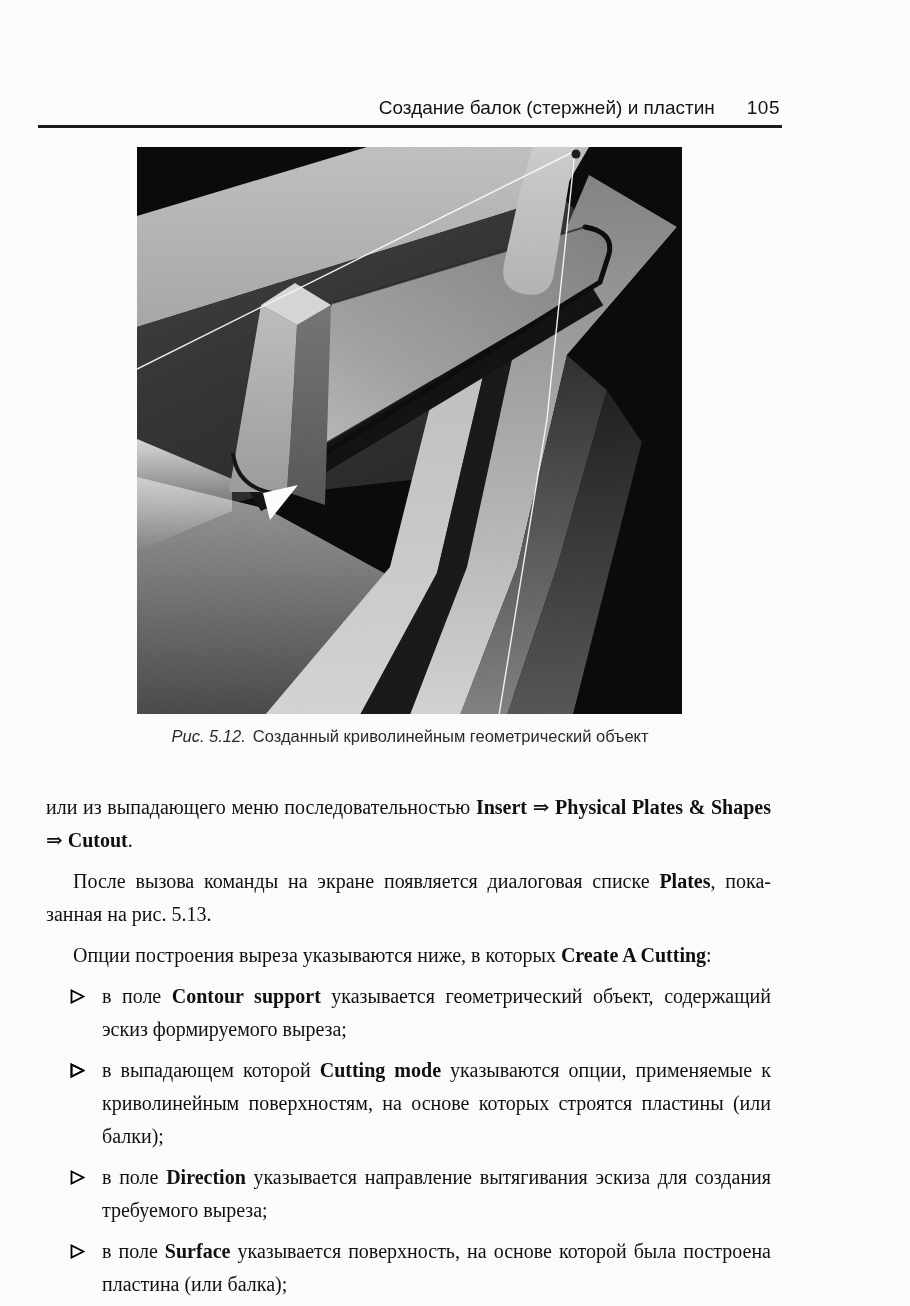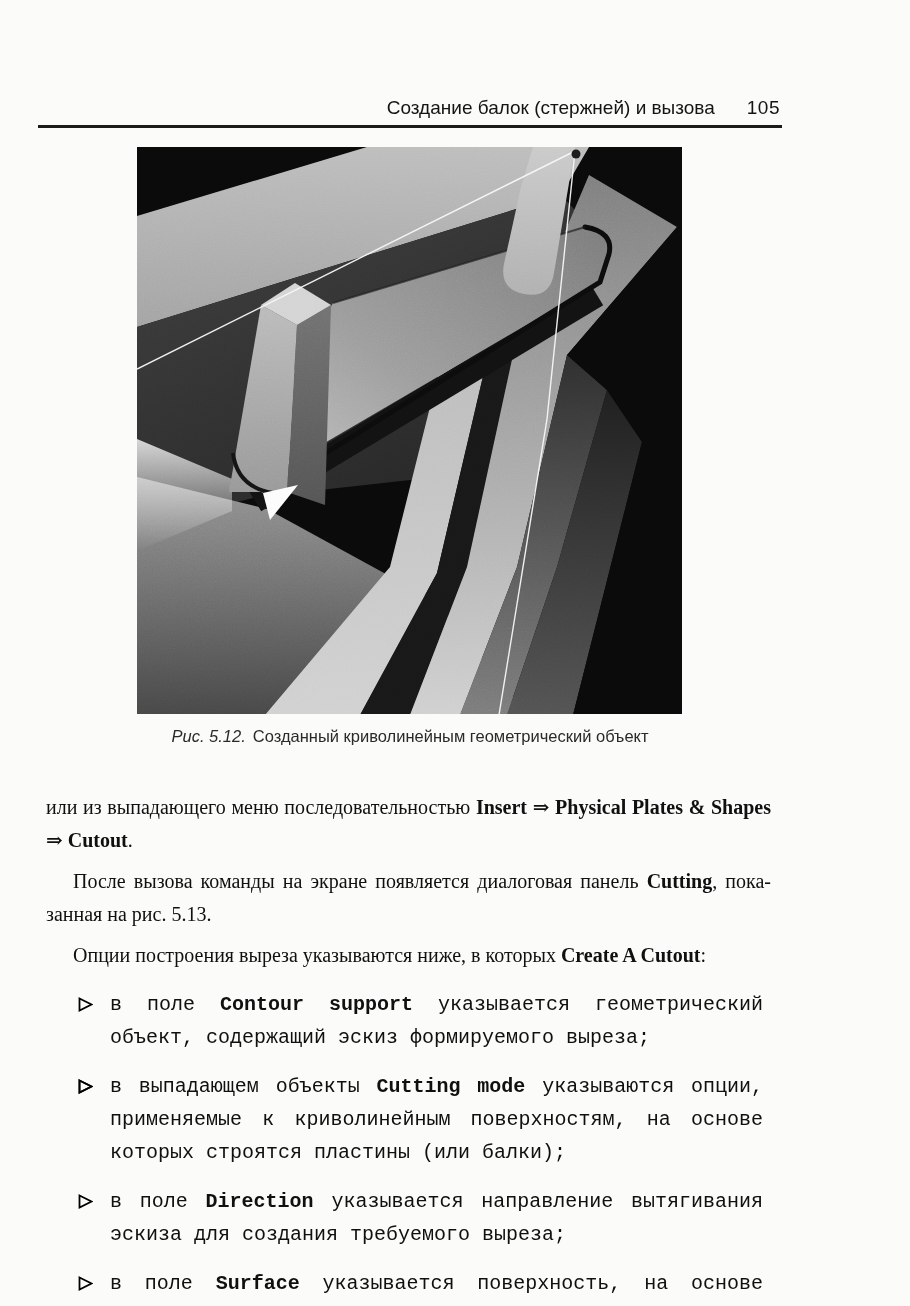--- a/index.html
+++ b/index.html
@@ -45,7 +45,7 @@
 <div class="page">
 
   <div class="running-head">
-    <span>Создание балок (стержней) и вызова</span><span class="pagenum">105</span>
+    <span>Создание балок (стержней) и пластин</span><span class="pagenum">105</span>
   </div>
   <div class="head-rule"></div>
 

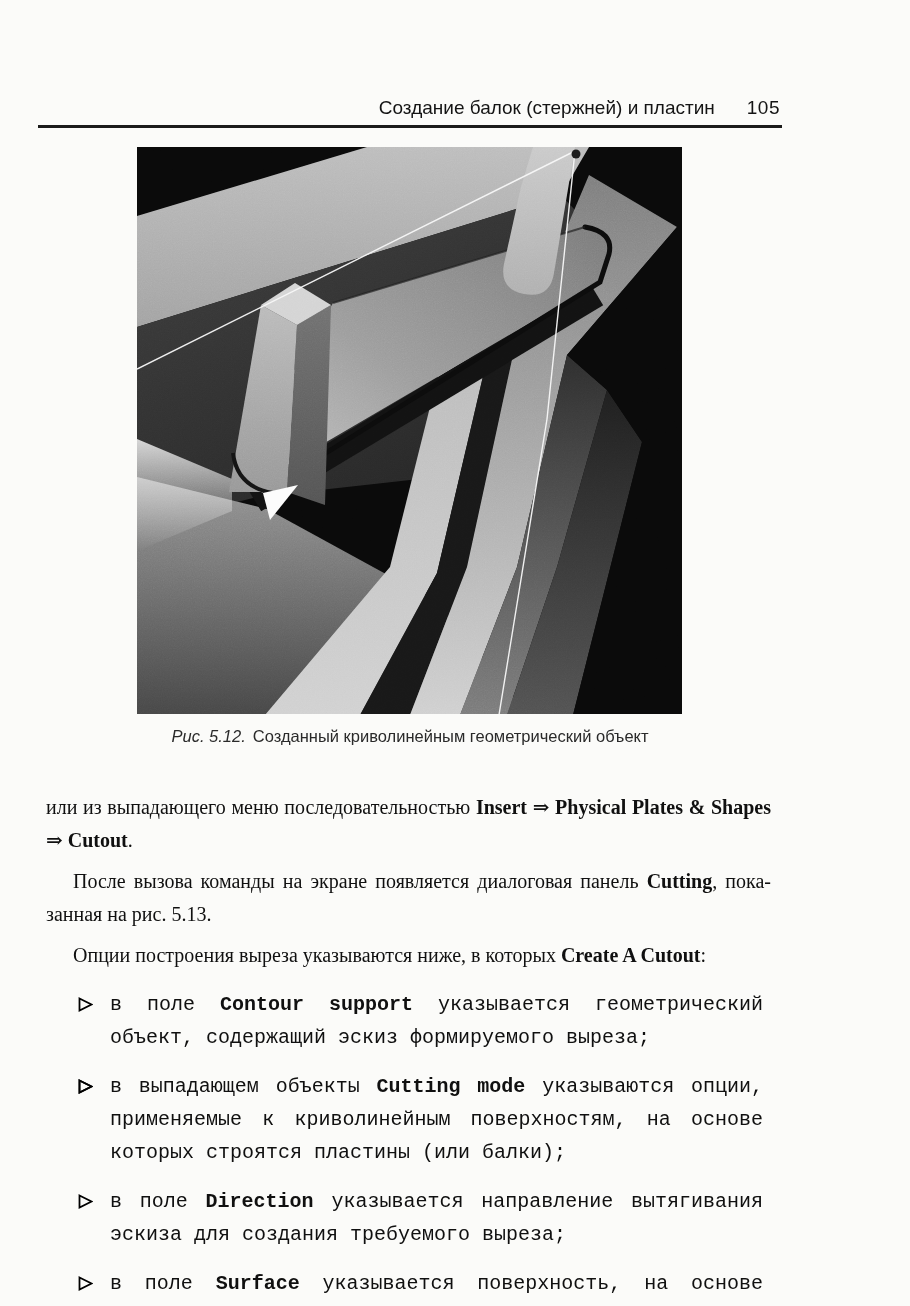--- a/index.html
+++ b/index.html
@@ -152,7 +152,7 @@
 
   <div class="body-text">
     <p class="no-indent"><span>или из выпадающего меню последовательностью </span><b>Insert ⇒ Physical Plates &amp; Shapes ⇒ Cutout</b><span>.</span></p>
-    <p><span>После вызова команды на экране появляется диалоговая панель </span><b>Cutting</b><span>, пока­занная на рис. 5.13.</span></p>
+    <p><span>После вызова команды на экране появляется диалоговая списке </span><b>Cutting</b><span>, пока­занная на рис. 5.13.</span></p>
     <p><span>Опции построения выреза указываются ниже, в которых </span><b>Create A Cutout</b><span>:</span></p>
 
     <ul class="cutout-list">

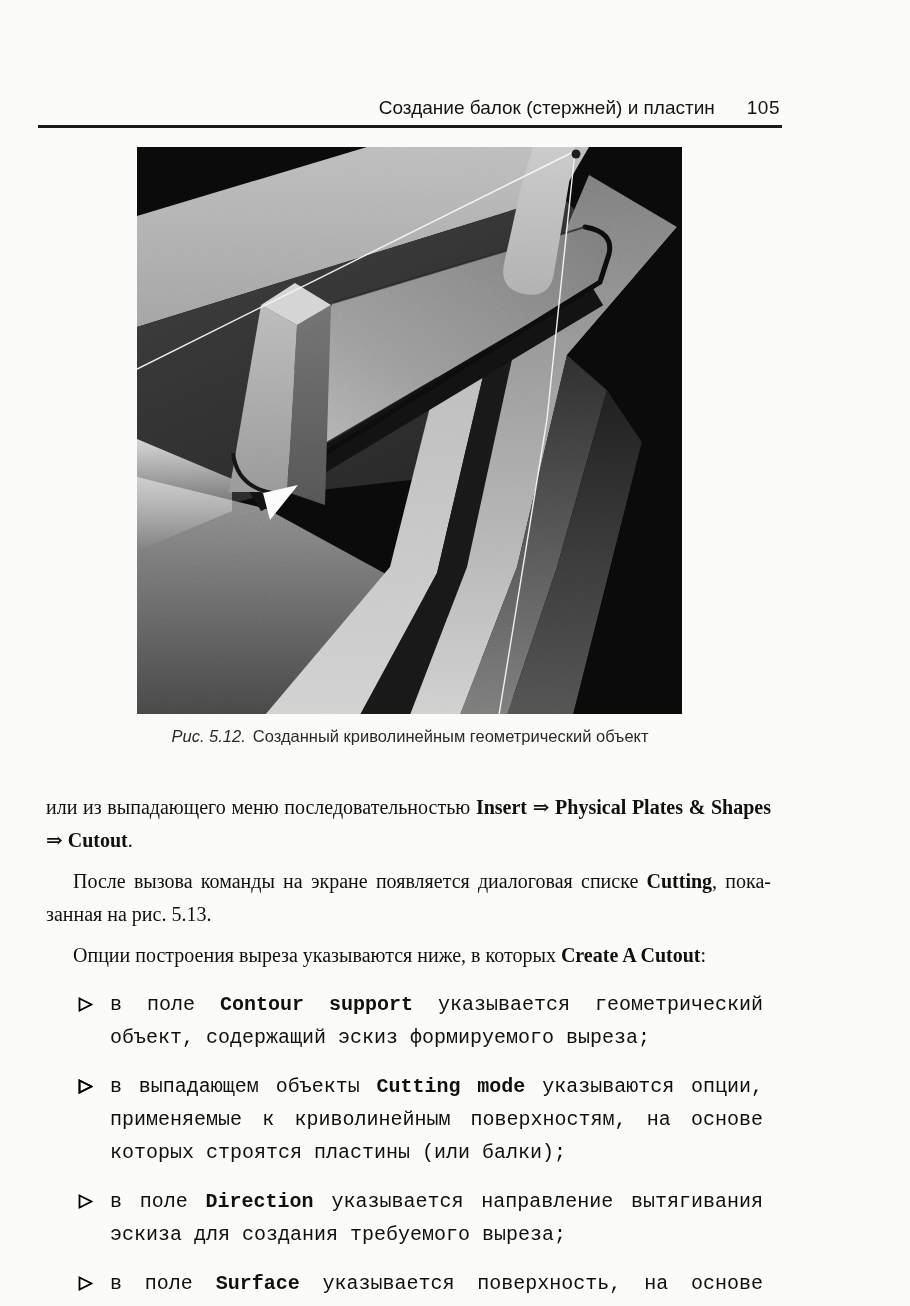--- a/index.html
+++ b/index.html
@@ -152,7 +152,7 @@
 
   <div class="body-text">
     <p class="no-indent"><span>или из выпадающего меню последовательностью </span><b>Insert ⇒ Physical Plates &amp; Shapes ⇒ Cutout</b><span>.</span></p>
-    <p><span>После вызова команды на экране появляется диалоговая списке </span><b>Cutting</b><span>, пока­занная на рис. 5.13.</span></p>
+    <p><span>После вызова команды на экране появляется диалоговая списке </span><b>Plates</b><span>, пока­занная на рис. 5.13.</span></p>
     <p><span>Опции построения выреза указываются ниже, в которых </span><b>Create A Cutout</b><span>:</span></p>
 
     <ul class="cutout-list">

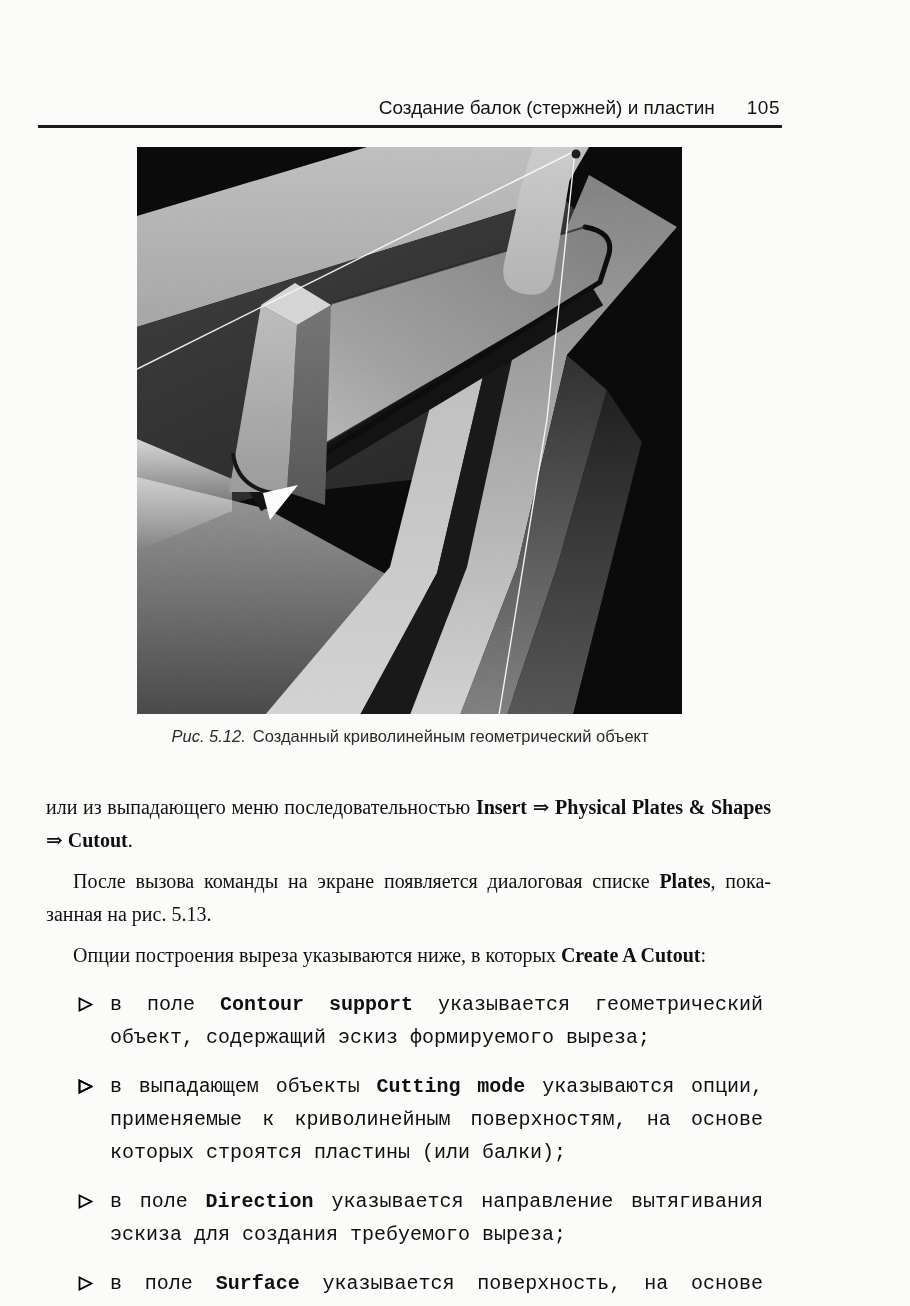--- a/index.html
+++ b/index.html
@@ -153,7 +153,7 @@
   <div class="body-text">
     <p class="no-indent"><span>или из выпадающего меню последовательностью </span><b>Insert ⇒ Physical Plates &amp; Shapes ⇒ Cutout</b><span>.</span></p>
     <p><span>После вызова команды на экране появляется диалоговая списке </span><b>Plates</b><span>, пока­занная на рис. 5.13.</span></p>
-    <p><span>Опции построения выреза указываются ниже, в которых </span><b>Create A Cutout</b><span>:</span></p>
+    <p><span>Опции построения выреза указываются ниже, в которых </span><b>Create A Cutting</b><span>:</span></p>
 
     <ul class="cutout-list">
       <li>

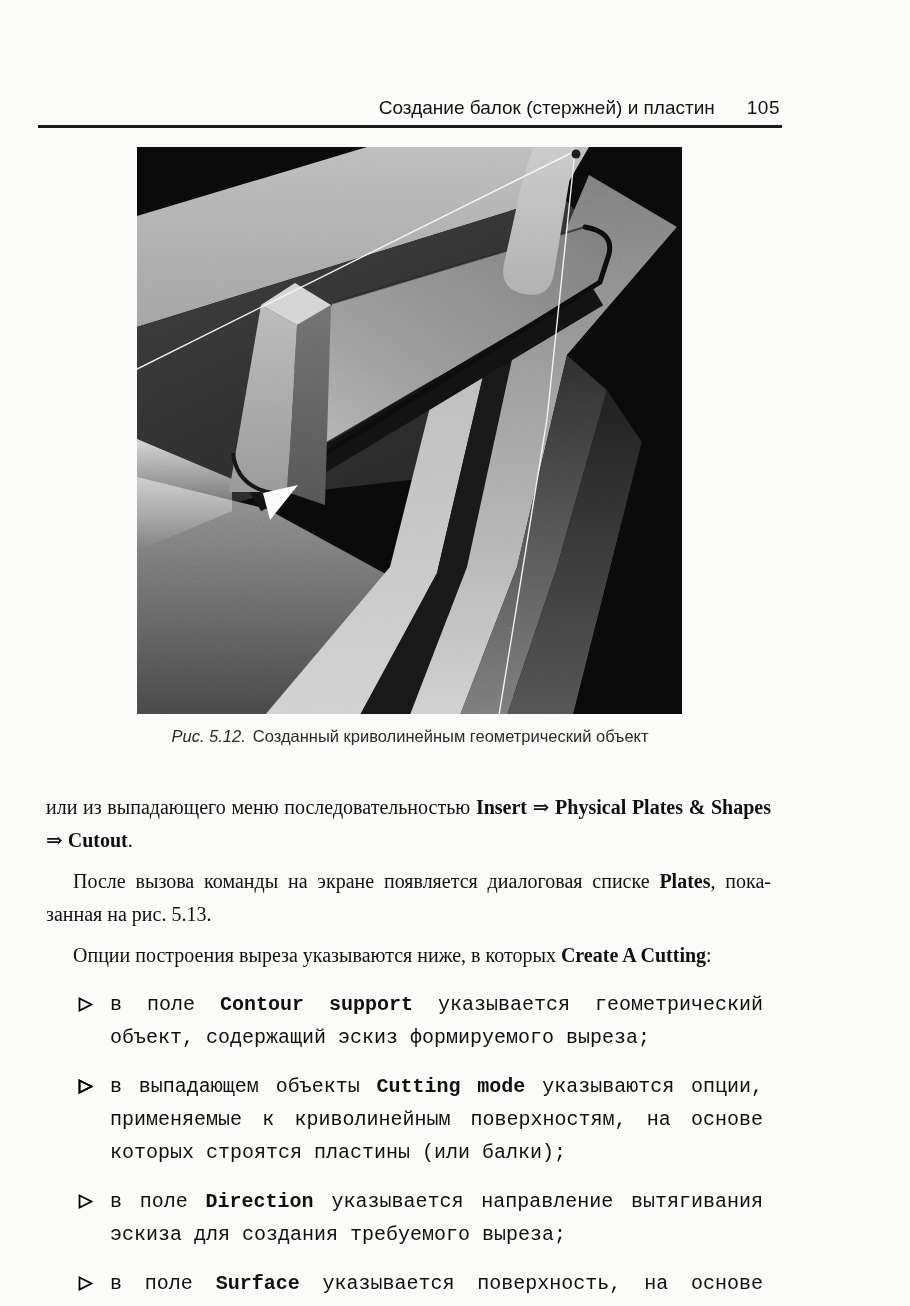--- a/index.html
+++ b/index.html
@@ -34,7 +34,7 @@
   .body-text p.no-indent{text-indent:0;}
   .body-text b{font-weight:bold;}
   ul.cutout-list{list-style:none;margin:4px 0 0 0;padding:0;}
-  ul.cutout-list li{position:relative;padding-left:56px;margin:16px;font-family:Liberation Mono, monospace;}
+  ul.cutout-list li{position:relative;padding-left:56px;margin:8px;}
   .bullet{
     position:absolute;left:24px;top:9px;width:15px;height:15px;
   }

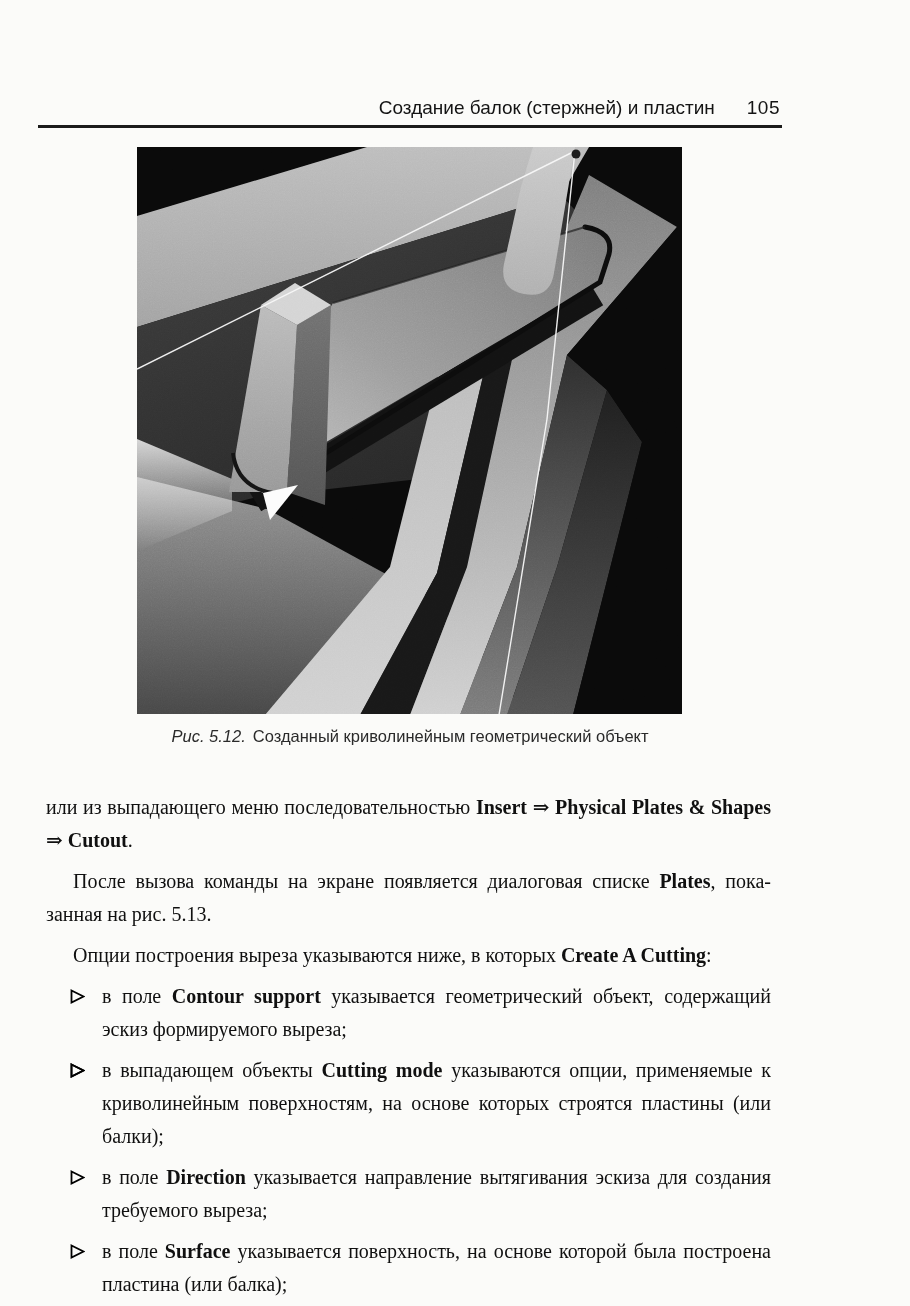--- a/index.html
+++ b/index.html
@@ -174,7 +174,7 @@
           <path d="M1 1 L9 5 L1 9 Z" fill="none" stroke="#000" stroke-width="1.2"></path>
           <path d="M1 9 L9 5 L3.6 7.6 Z" fill="#000"></path>
         </svg>
-        <span><span>в выпадающем объекты </span><b>Cutting mode</b><span> указываются опции, применяемые к криволинейным поверхностям, на основе которых строятся пластины (или балки);</span></span>
+        <span><span>в выпадающем которой </span><b>Cutting mode</b><span> указываются опции, применяемые к криволинейным поверхностям, на основе которых строятся пластины (или балки);</span></span>
       </li>
       <li>
         <svg class="bullet" viewBox="0 0 10 10">

